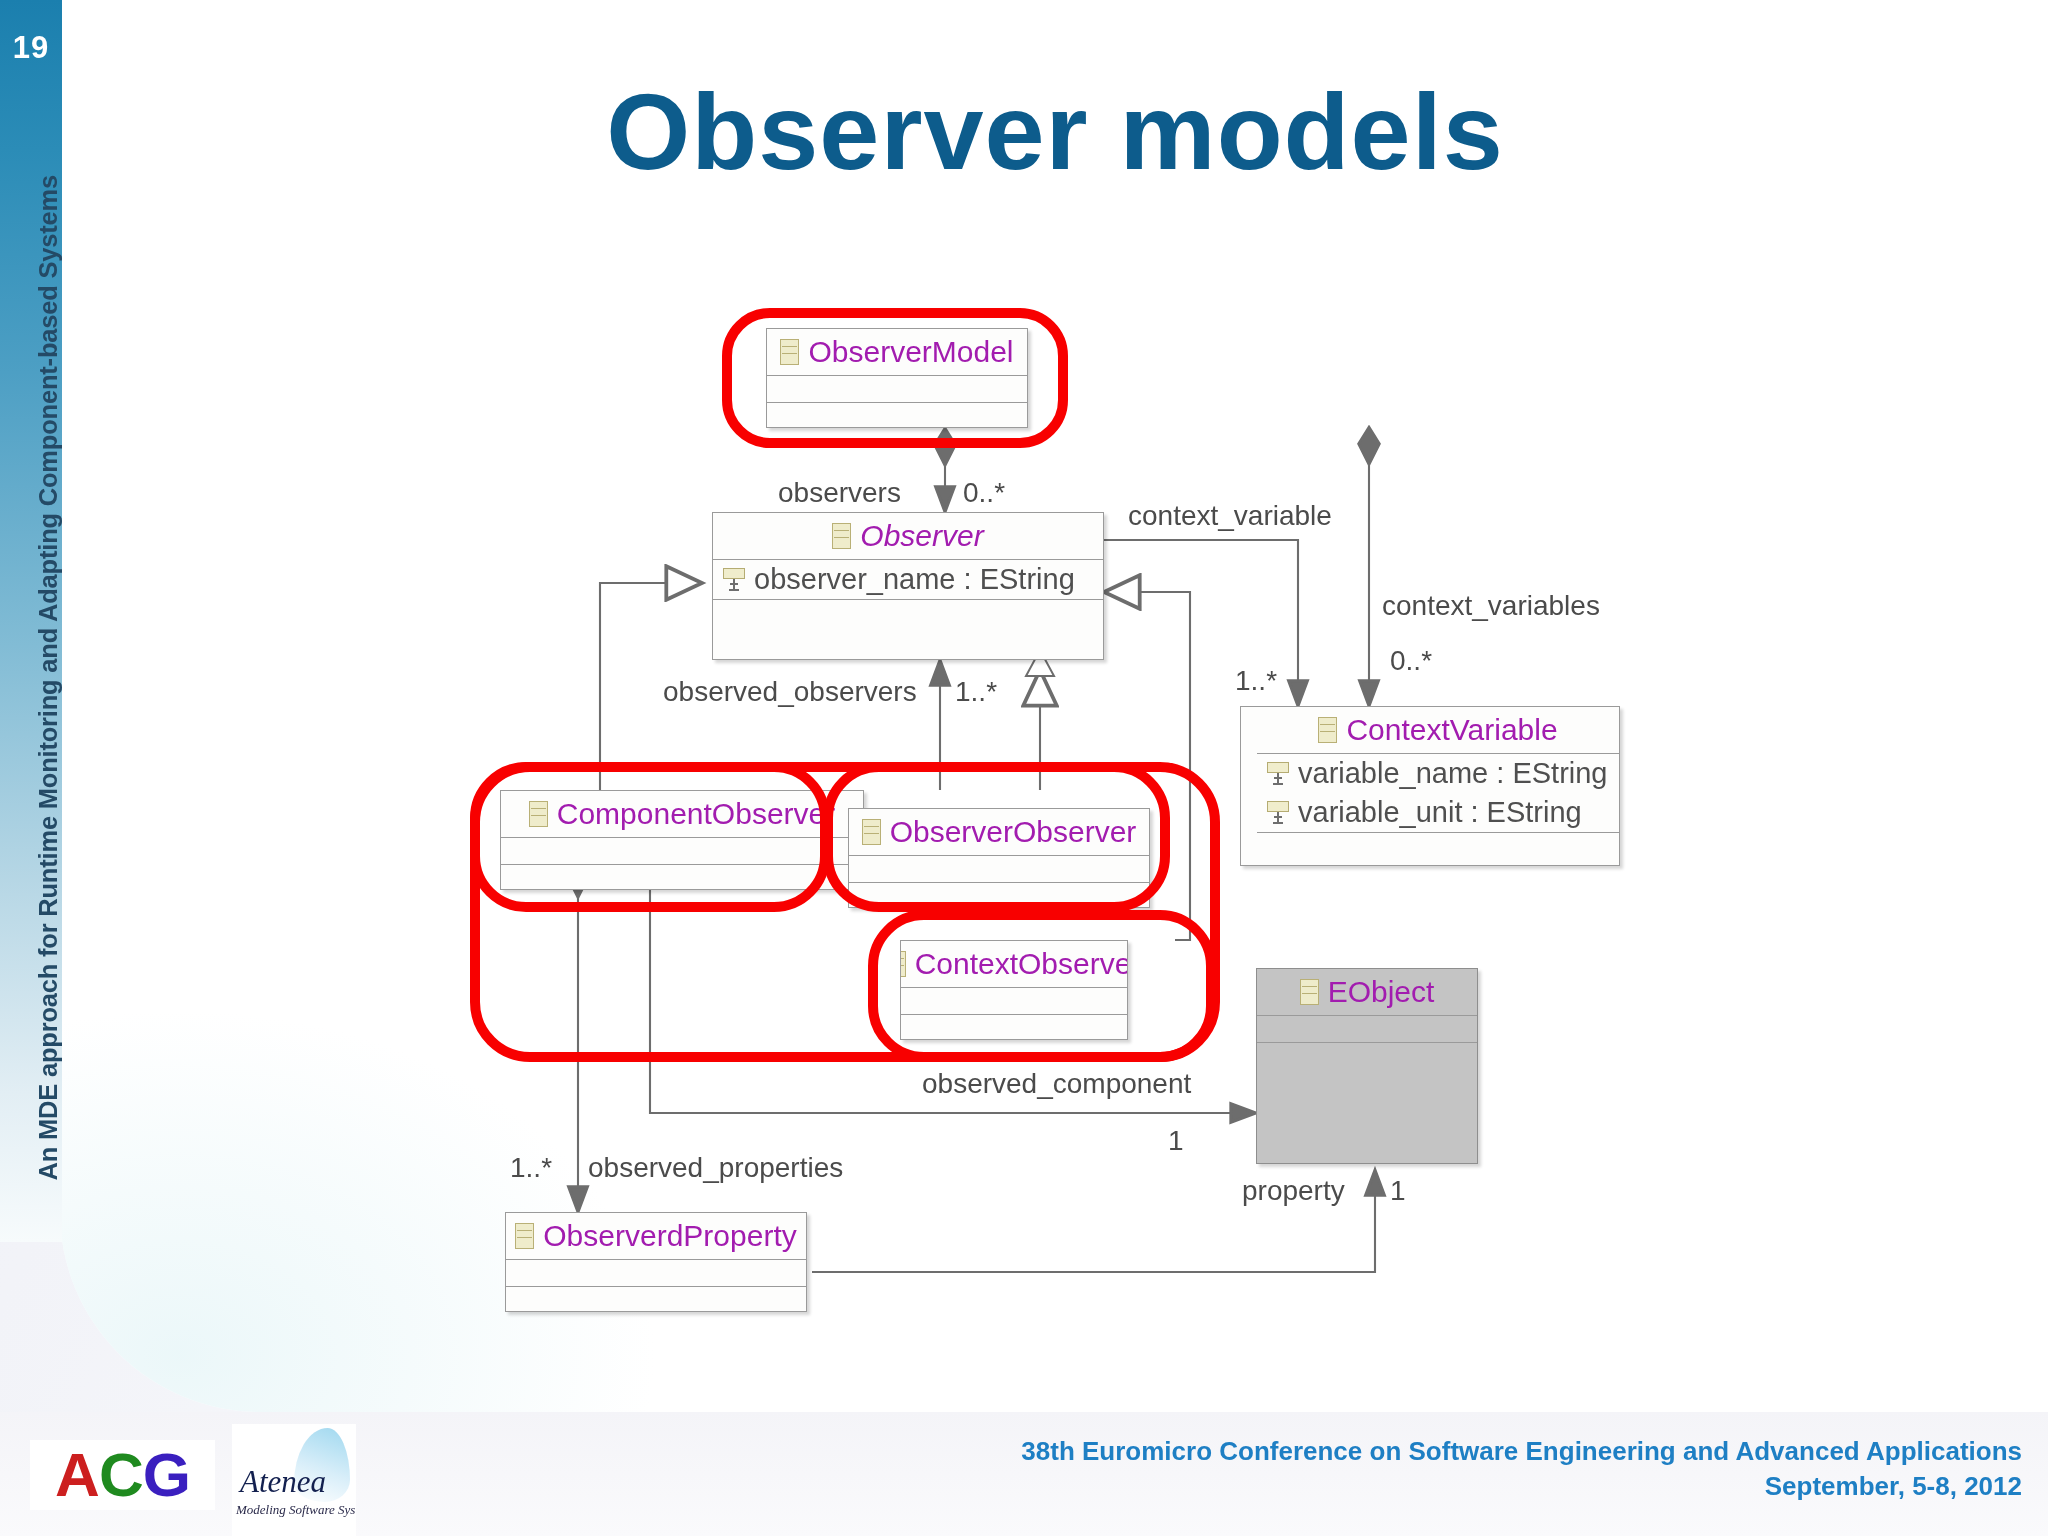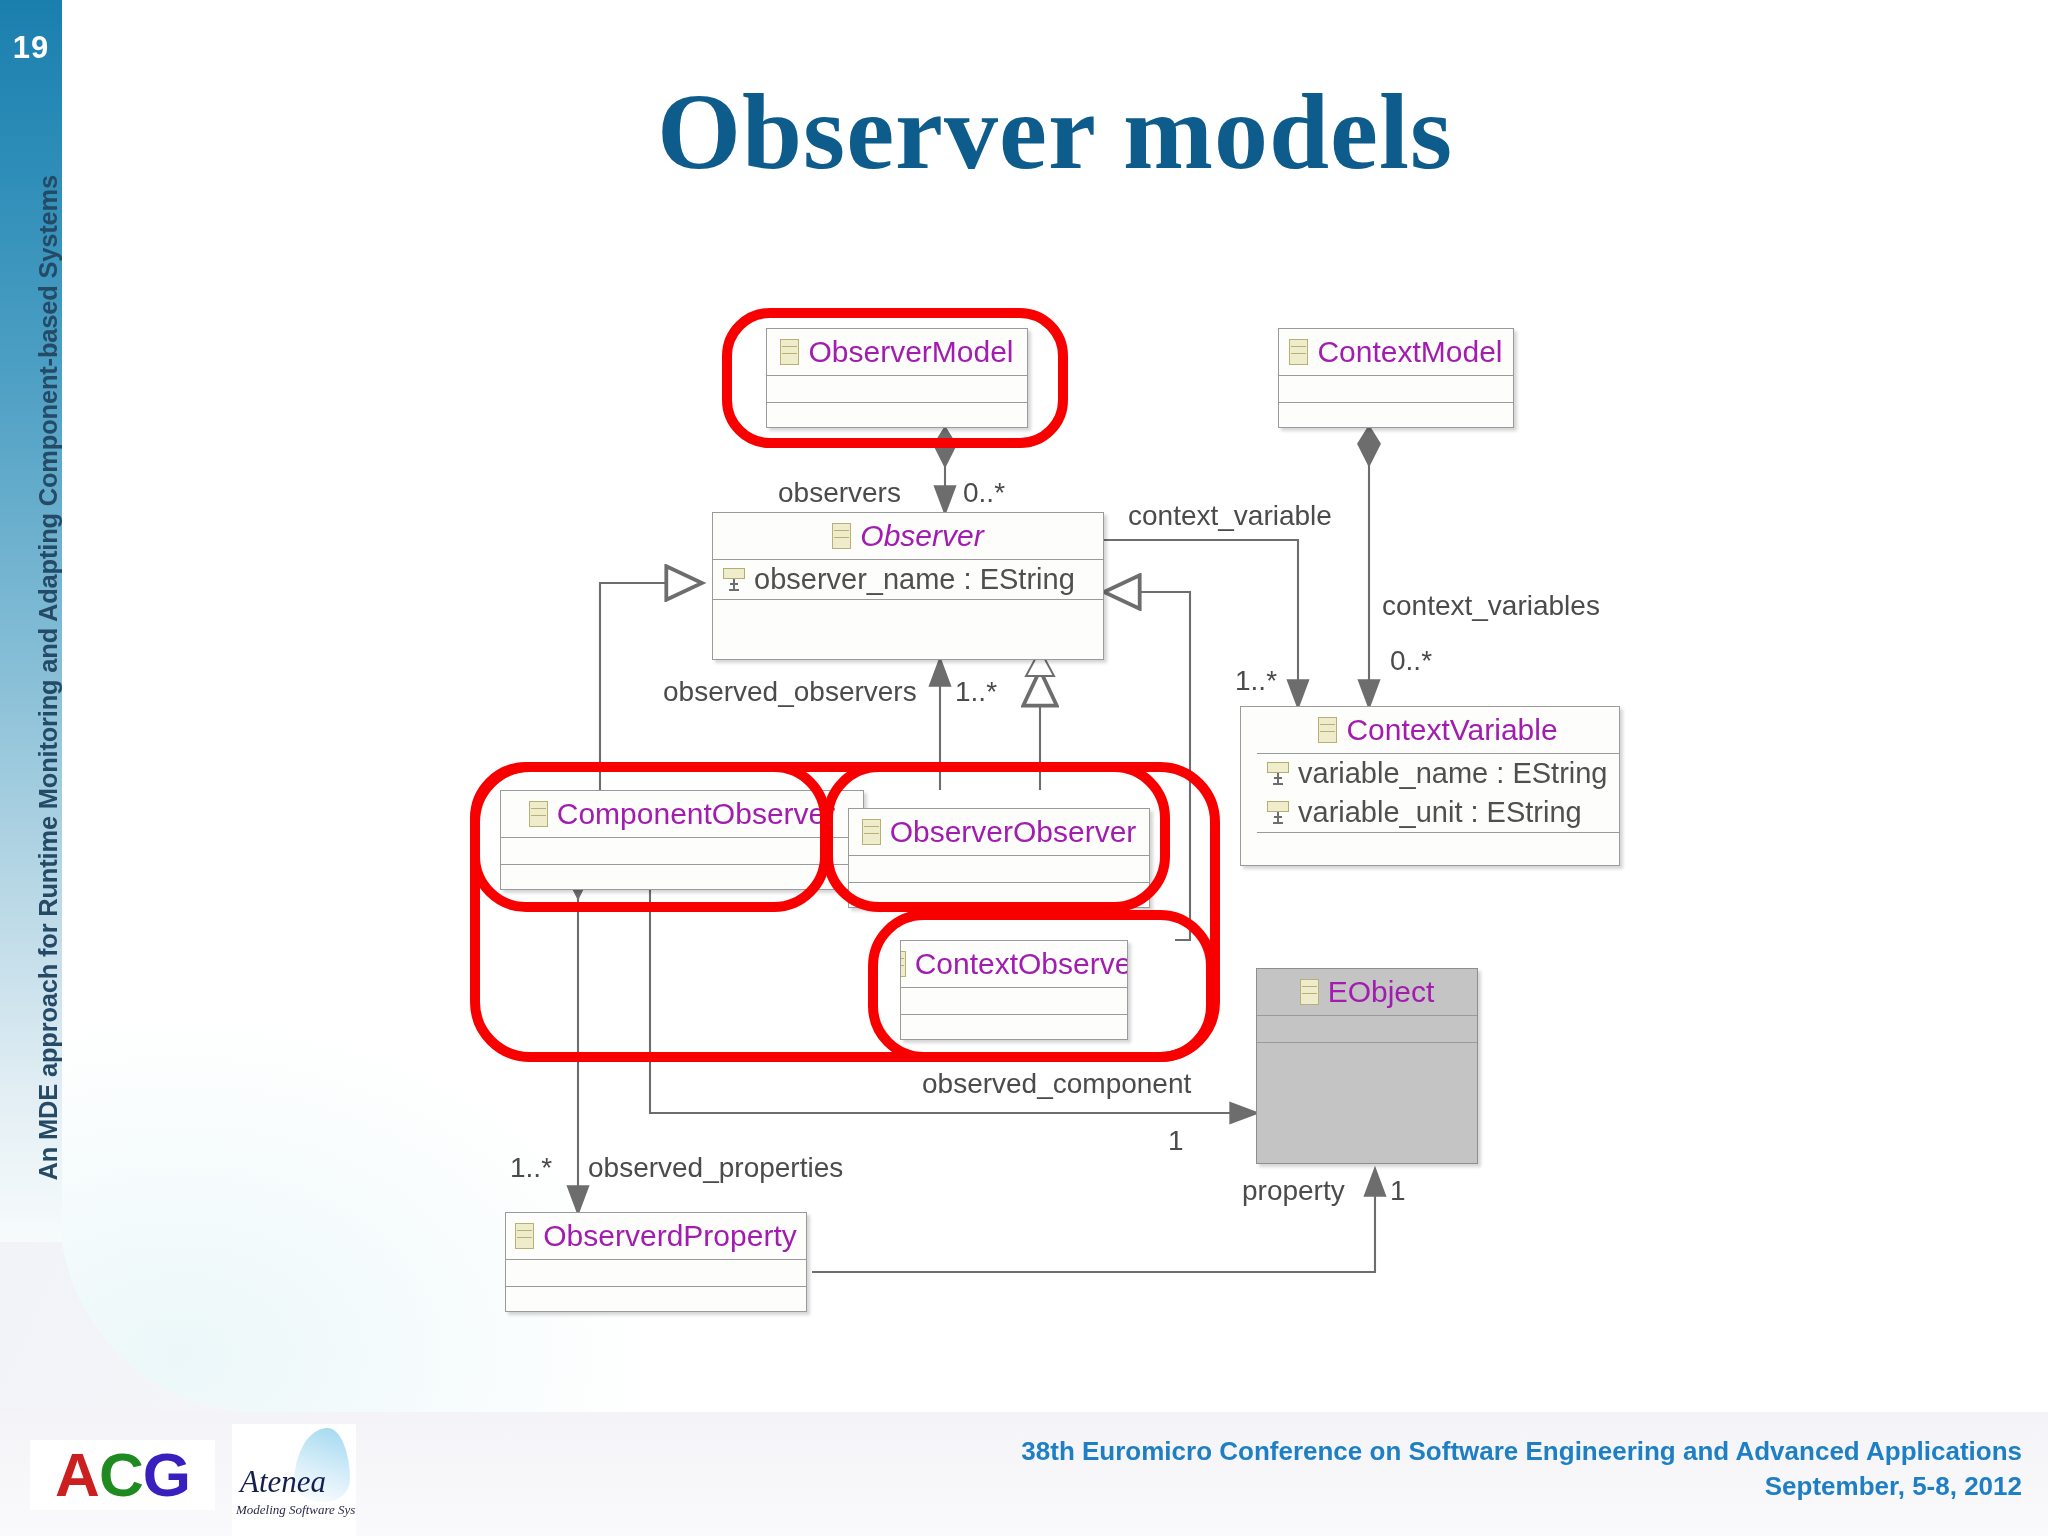--- a/index.html
+++ b/index.html
@@ -89,7 +89,7 @@
     width: 1986px;
     text-align: center;
     color: #0d5c8c;
-    font-family: Liberation Serif, serif;
+    font-family: Liberation Sans, sans-serif;
     font-size: 108px;
     font-weight: 700;
     letter-spacing: 1px;

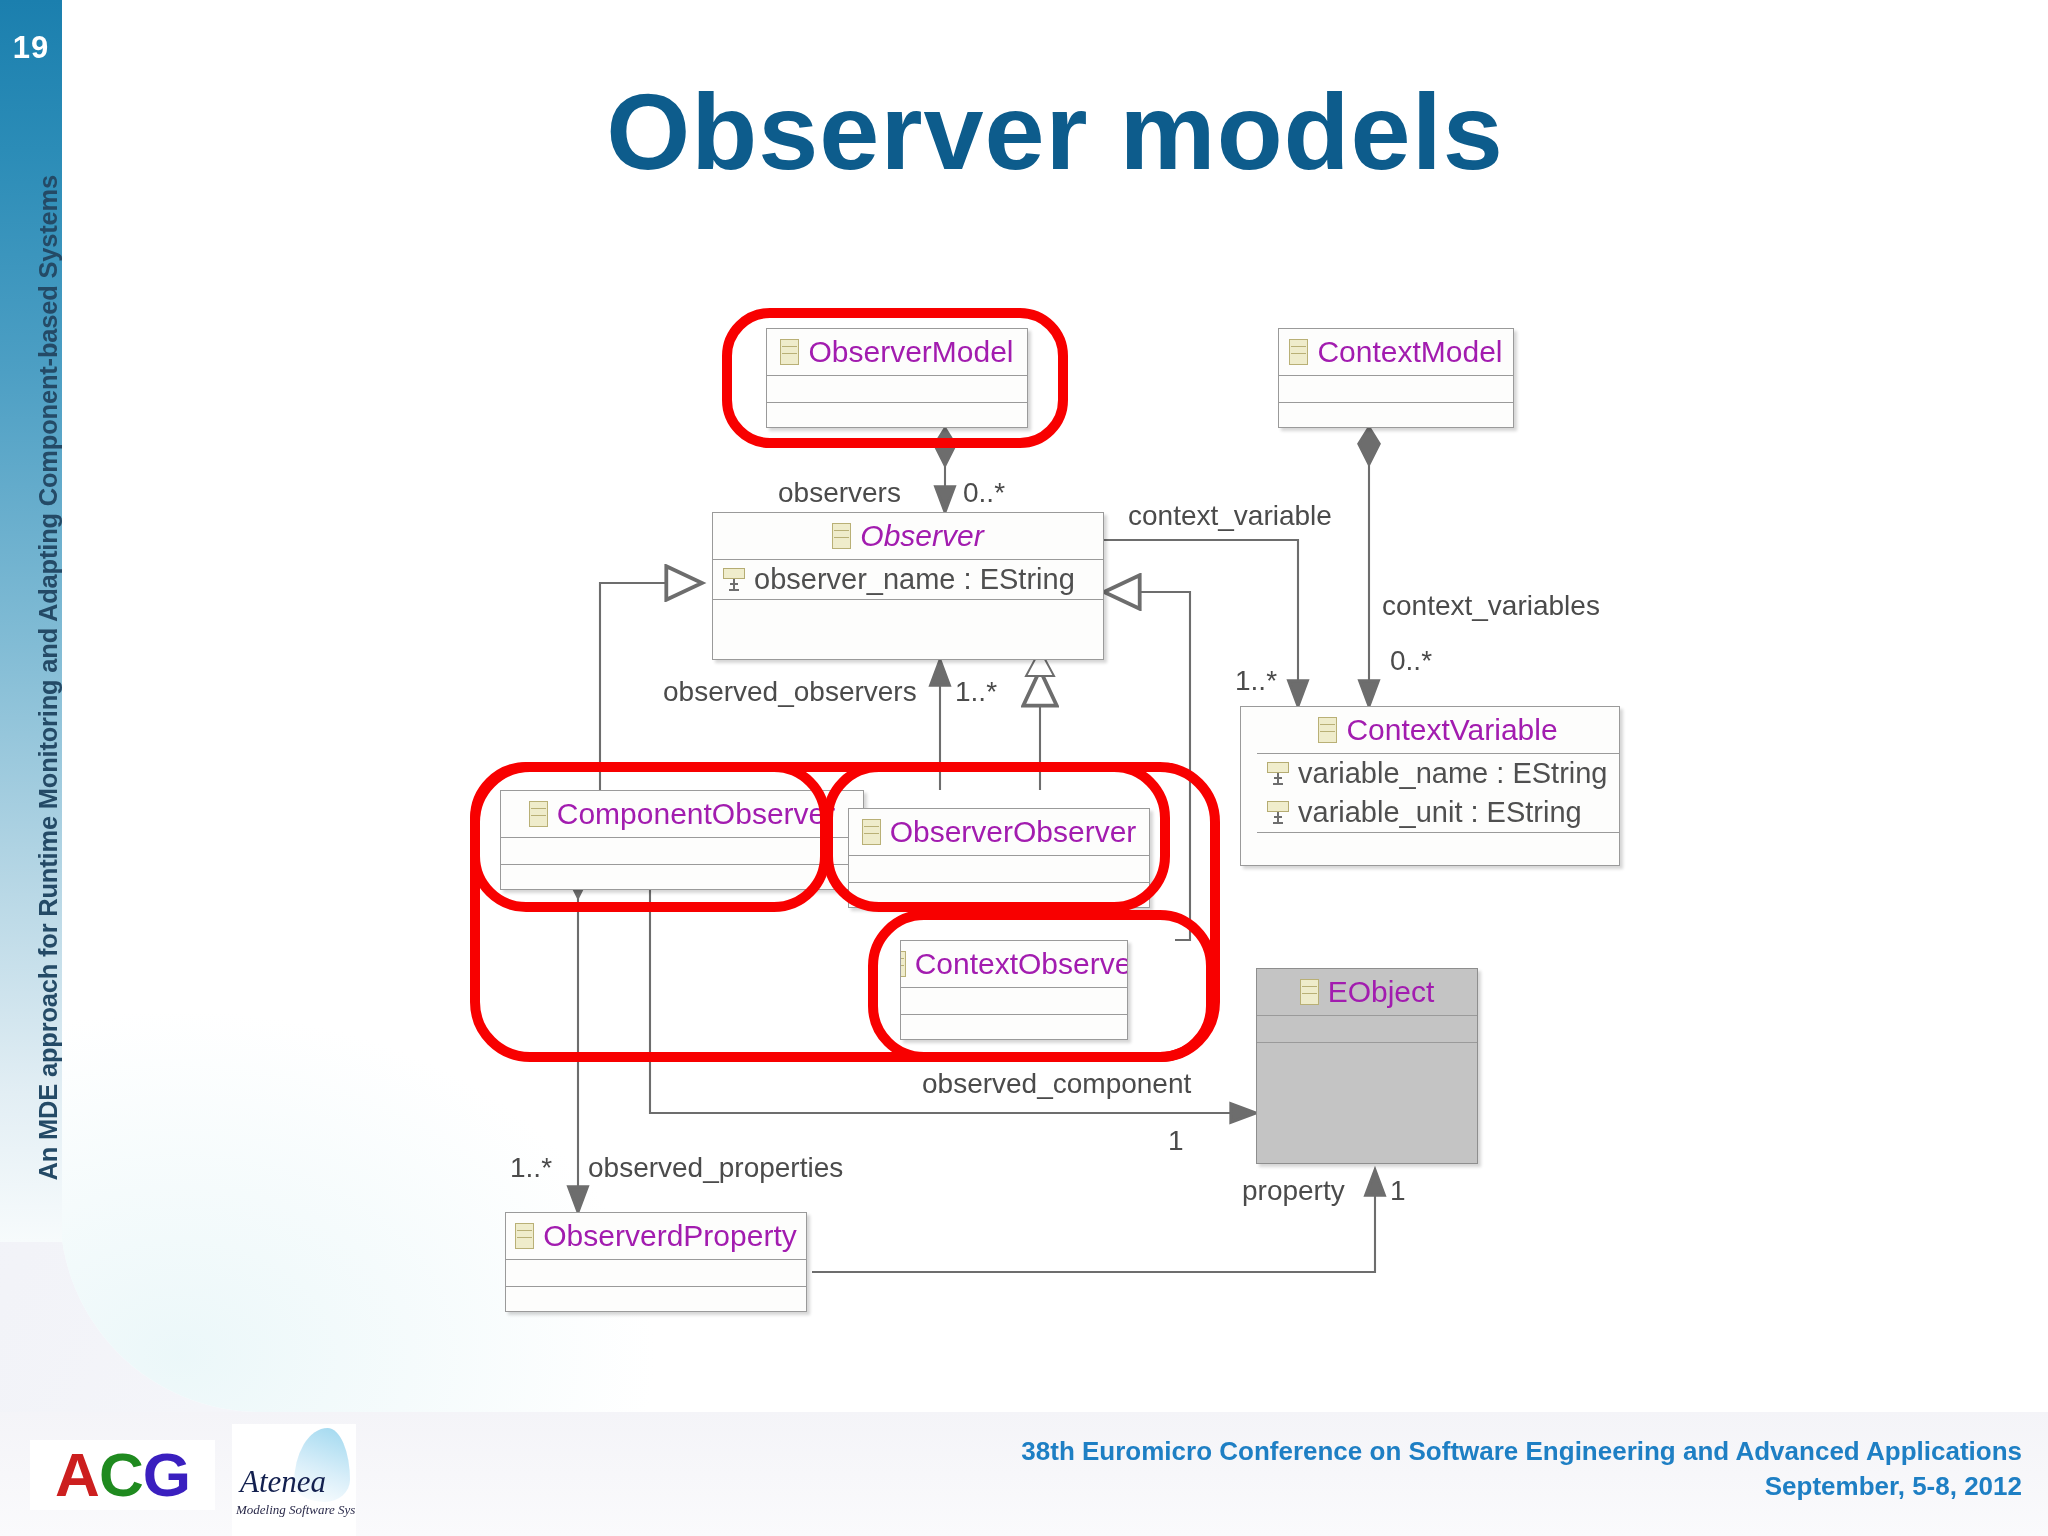--- a/index.html
+++ b/index.html
@@ -353,14 +353,6 @@
     <div class="comp"></div>
   </div>
 
-  <div class="uml" style="left:1278px; top:328px; width:236px; height:100px;">
-    <div class="hdr">
-      <span class="ico-class"></span>
-      <span>ContextModel</span>
-    </div>
-    <div class="comp" style="height:26px;"></div>
-    <div class="comp"></div>
-  </div>
 
   <div class="uml" style="left:712px; top:512px; width:392px; height:148px;">
     <div class="hdr abstract">

